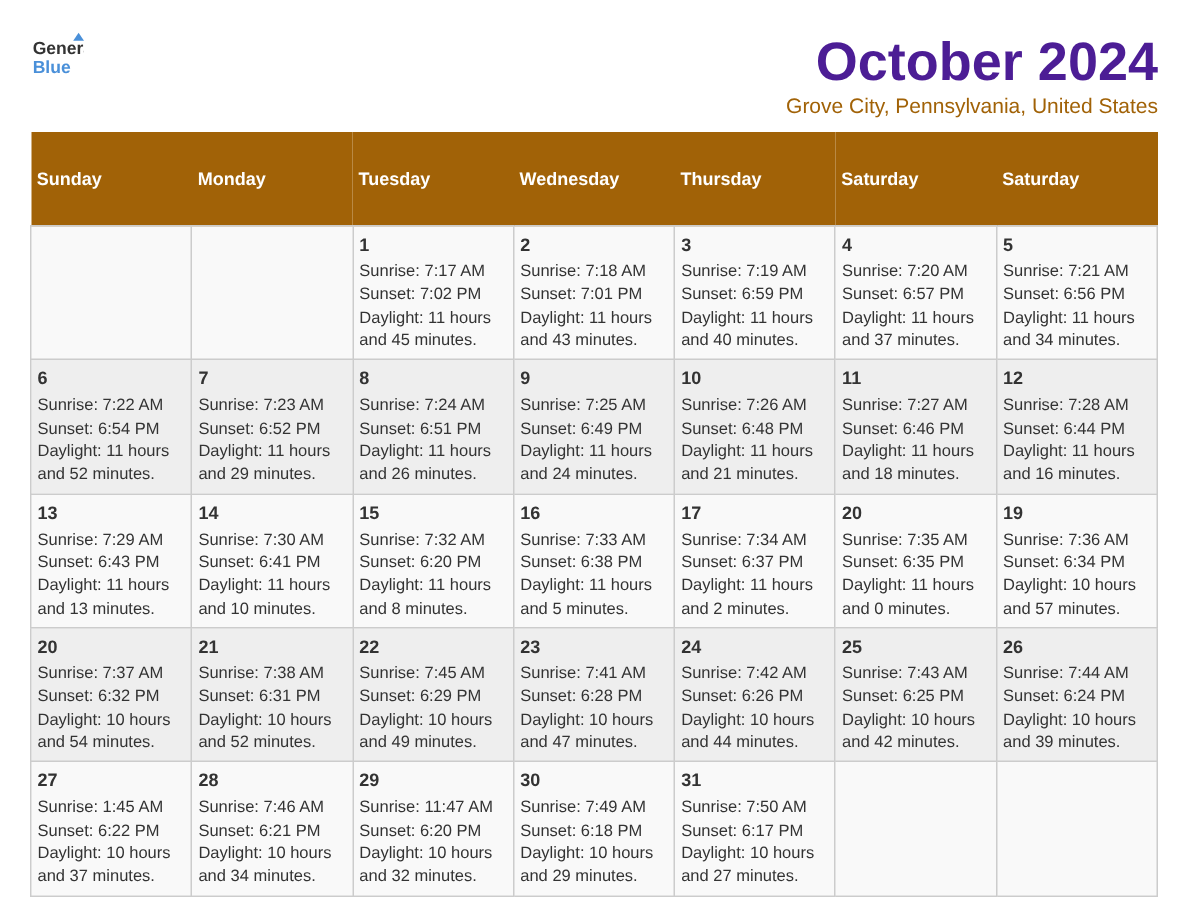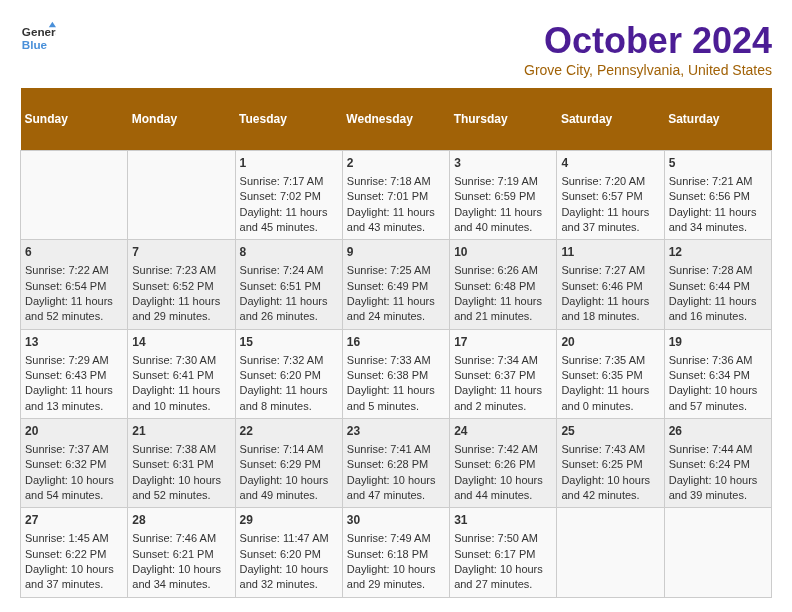--- a/index.html
+++ b/index.html
@@ -167,7 +167,7 @@
         </td>
         <td>
           <span class="day-num">10</span>
-          <div>Sunrise: 6:26 AM</div>
+          <div>Sunrise: 7:26 AM</div>
           <div>Sunset: 6:48 PM</div>
           <div>Daylight: 11 hours and 21 minutes.</div>
         </td>

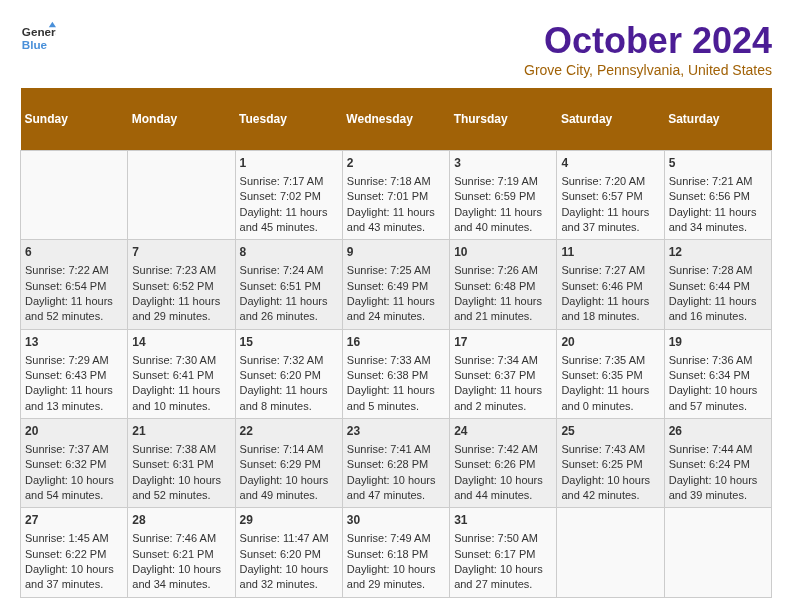--- a/index.html
+++ b/index.html
@@ -243,7 +243,7 @@
         </td>
         <td>
           <span class="day-num">22</span>
-          <div>Sunrise: 7:14 AM</div>
+          <div>Sunrise: 7:45 AM</div>
           <div>Sunset: 6:29 PM</div>
           <div>Daylight: 10 hours and 49 minutes.</div>
         </td>

